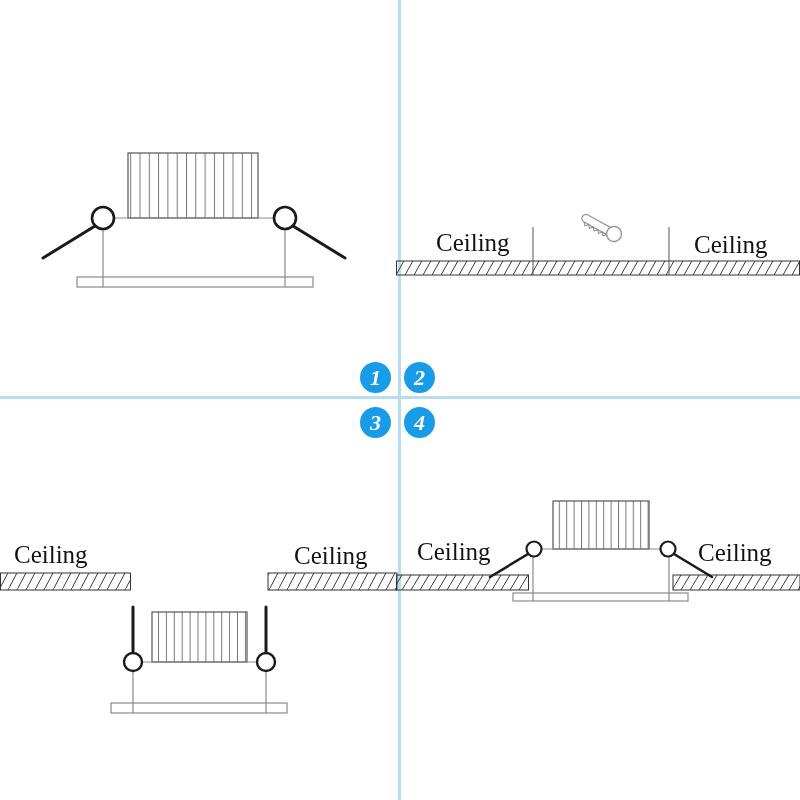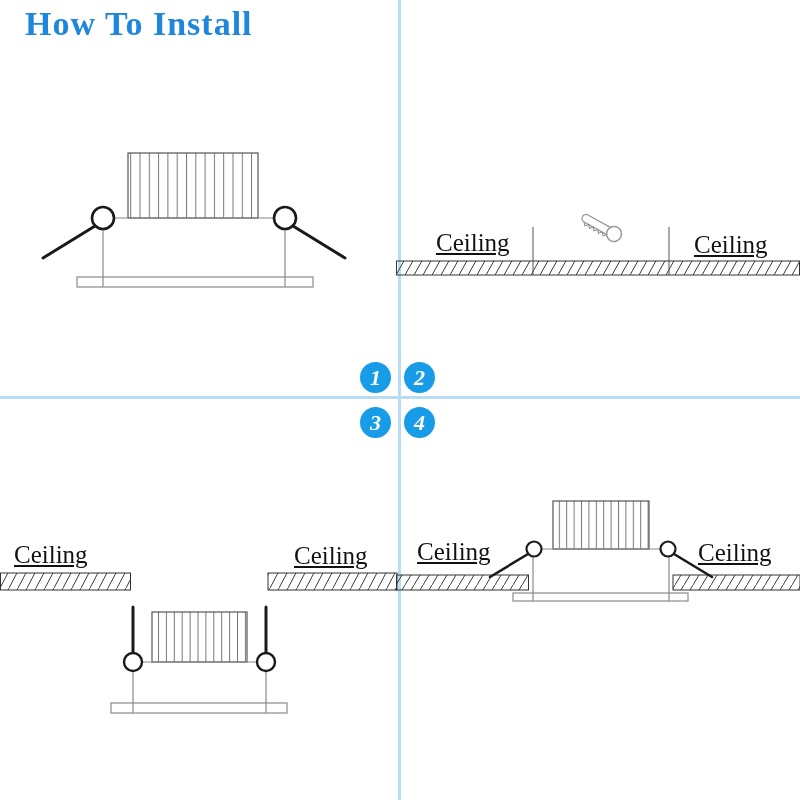--- a/index.html
+++ b/index.html
@@ -41,7 +41,6 @@
 
 <div id="canvas">
 
-  <div class="page-title">How To Install</div>
 
   <div class="divider-v"></div>
   <div class="divider-h"></div>

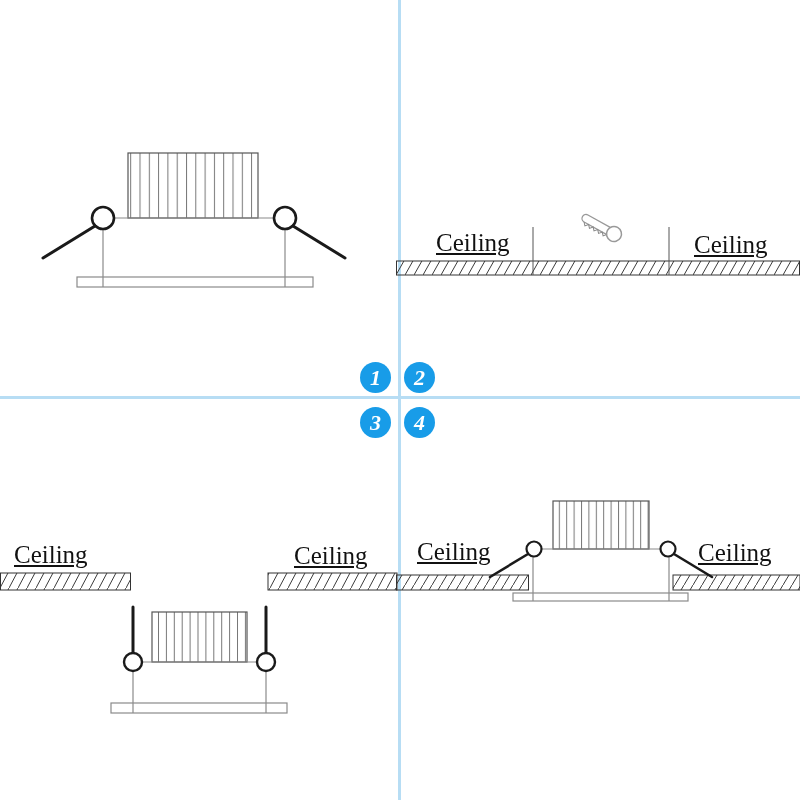--- a/index.html
+++ b/index.html
@@ -18,7 +18,7 @@
   .diagram{position:absolute;z-index:2;}
   .ceiling-label{
     position:absolute;z-index:2;font-family:"Liberation Serif", serif;
-    font-size:25px;color:#111;white-space:nowrap;line-height:1.15;text-decoration:underline;
+    font-size:25px;color:#111;white-space:nowrap;line-height:1.15;
   }
   .step-badge{
     position:absolute;z-index:3;width:31px;height:31px;border-radius:50%;

